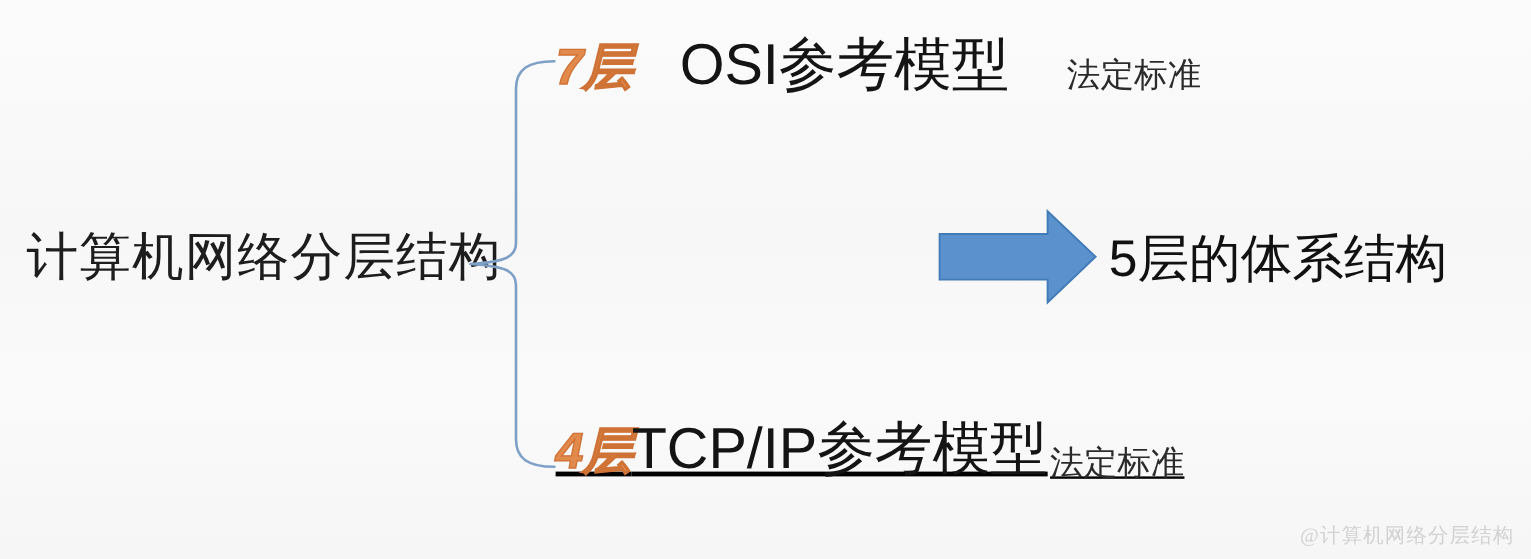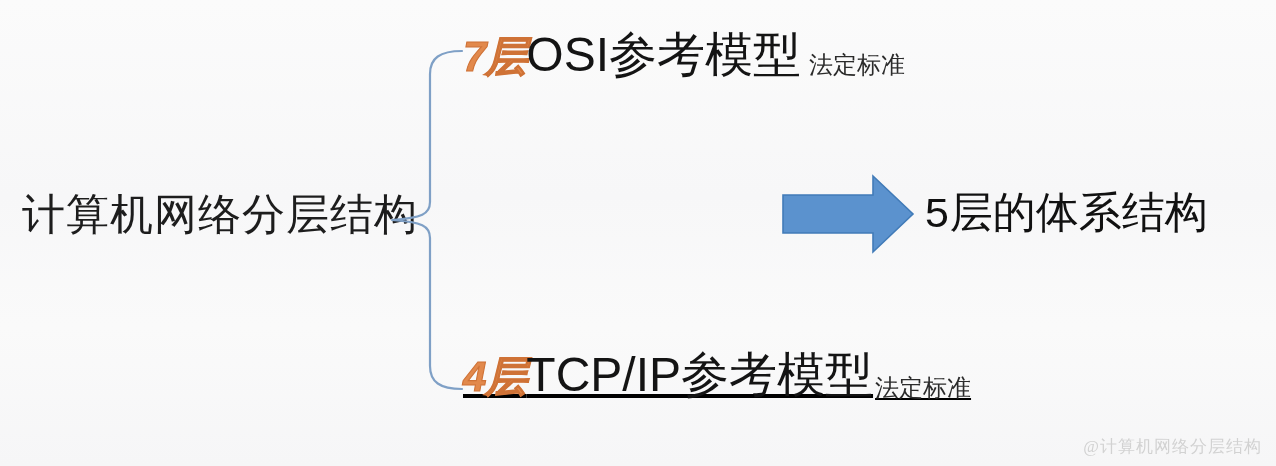--- a/index.html
+++ b/index.html
@@ -51,7 +51,7 @@
     align-items: baseline;
     white-space: nowrap;
   }
-  #branch-osi  { left: 463px; top: 32px; }
+  #branch-osi  { left: 463px; top: 32px; gap: 40px; }
   #branch-tcp  { left: 463px; top: 352px; text-decoration: underline; }
 
   .layer-count {

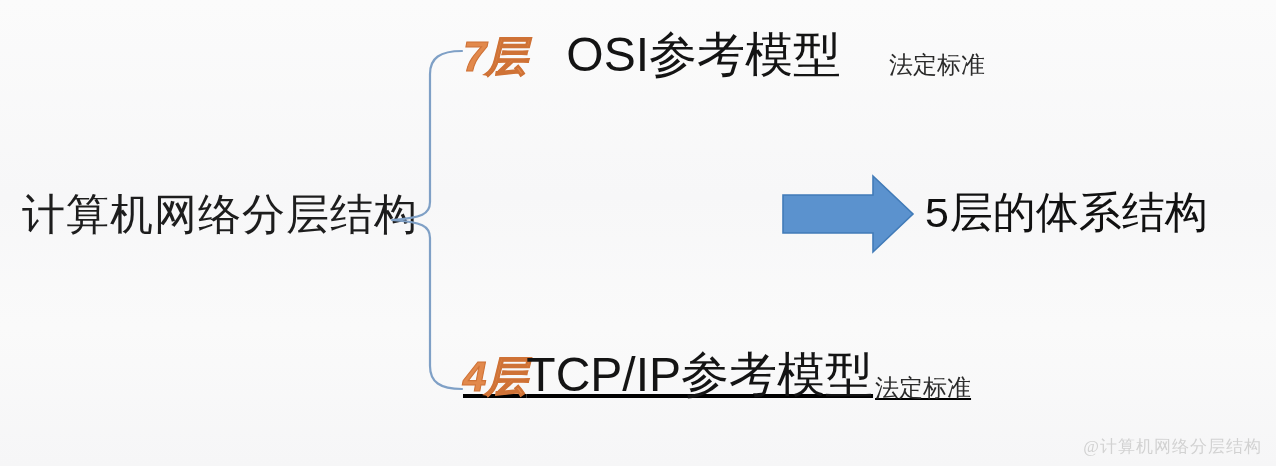--- a/index.html
+++ b/index.html
@@ -74,7 +74,7 @@
   .model-name.spaced { margin-left: 0; }
   .qualifier {
     font-family: "Liberation Serif", "DejaVu Serif", serif;
-    font-size: 24px;
+    font-size: 28px;
     line-height: 46px;
     color: #2b2b2b;
     margin-left: 8px;

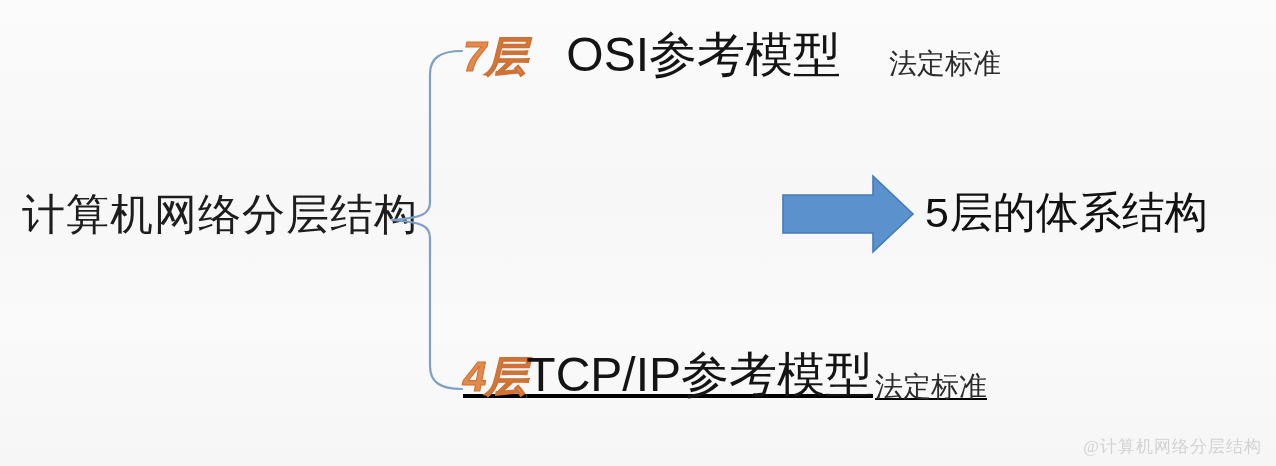--- a/index.html
+++ b/index.html
@@ -95,7 +95,7 @@
     position: absolute;
     left: 924px;
     top: 188px;
-    font-family: Liberation Mono, monospace;
+    font-family: Liberation Sans, sans-serif;
     font-size: 43px;
     line-height: 56px;
     color: #111111;

